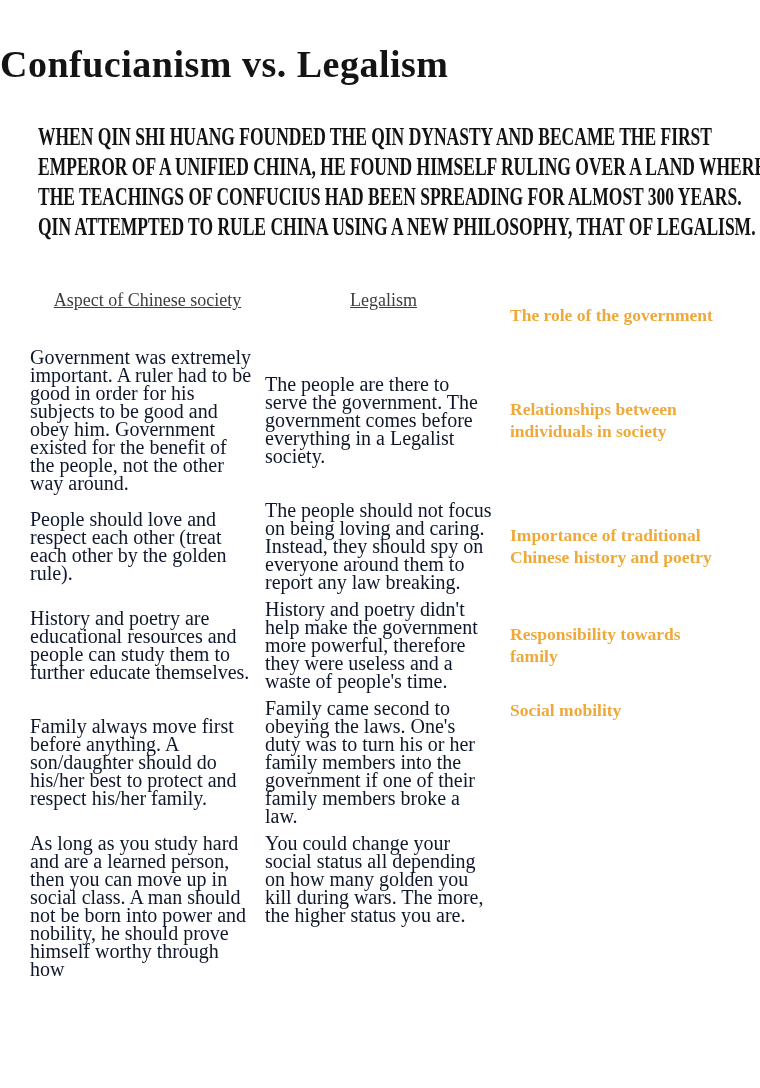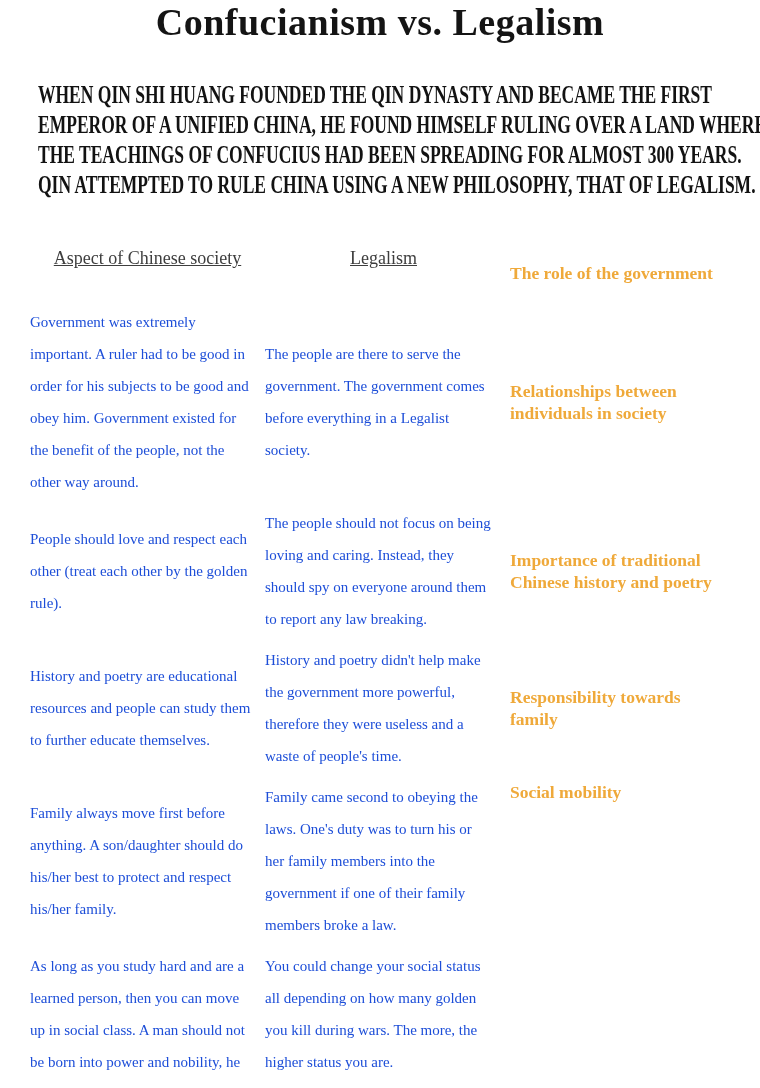--- a/index.html
+++ b/index.html
@@ -18,7 +18,8 @@
   }
   .doc-title {
     margin: 0;
-    text-align: center;
+    padding-top: 42px;
+    text-align: left;
     font-size: 38px;
     font-weight: bold;
     letter-spacing: 0.5px;

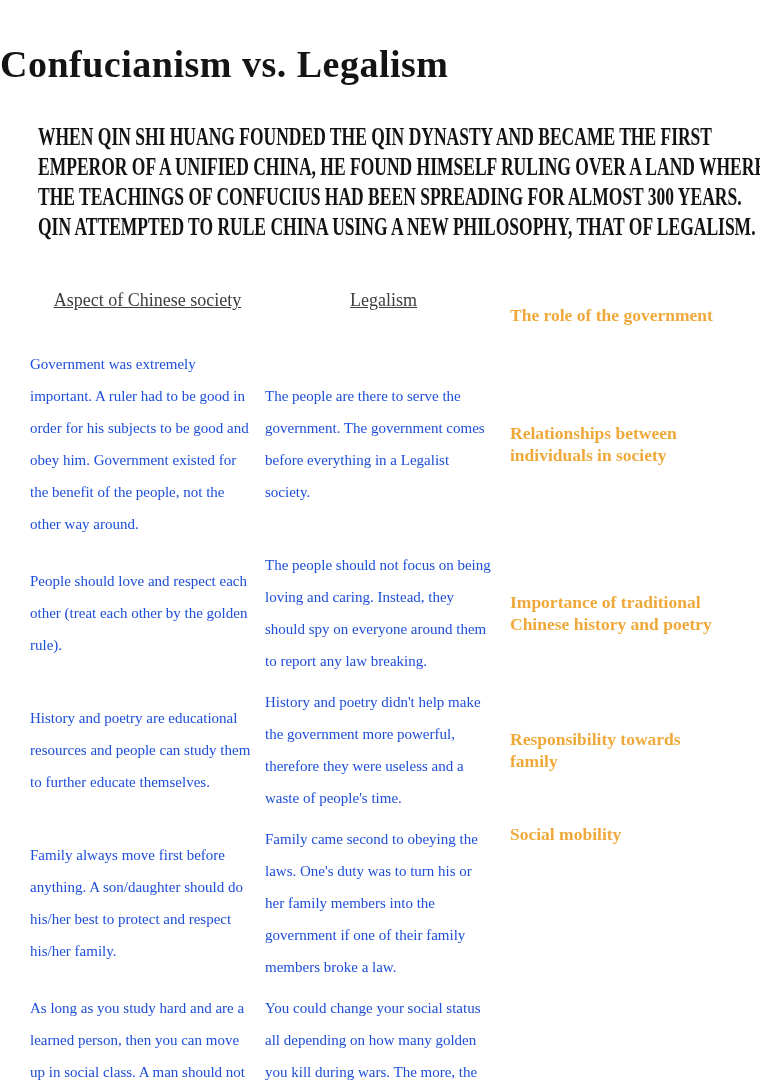--- a/index.html
+++ b/index.html
@@ -66,9 +66,9 @@
     padding: 0 8px;
   }
   .body-cell {
-    font-size: 15px;
-    line-height: 32px;
-    color: #1d4ed8;
+    font-size: 20px;
+    line-height: 18px;
+    color: #0f172a;
     padding-right: 9px;
   }
   .v-center { align-self: center; }

